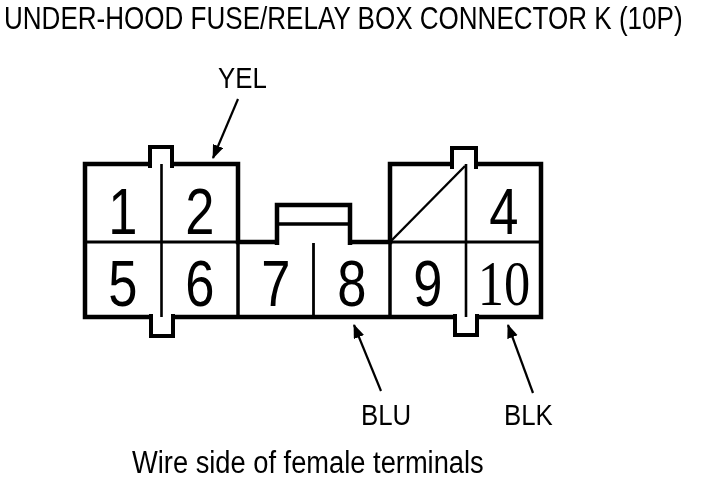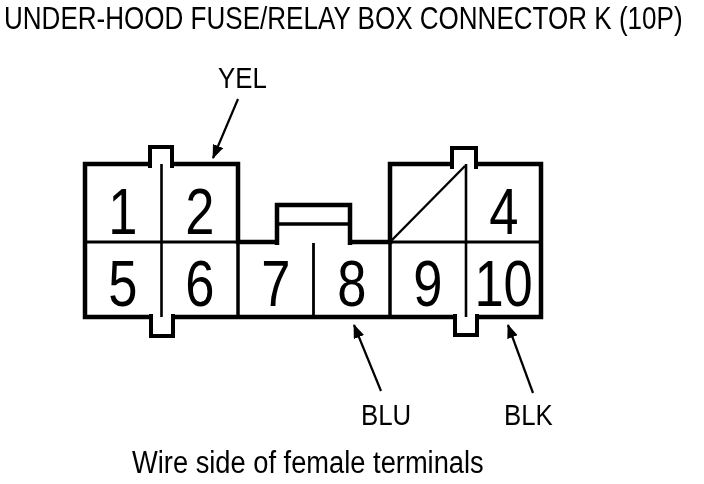--- a/index.html
+++ b/index.html
@@ -105,7 +105,7 @@
   <div class="abs pin-cell row-bot" style="left:390px;top:242px;width:76px;height:75px;">
       <span>9</span>
     </div>
-  <div class="abs pin-cell row-bot" style="left:466px;top:242px;width:75px;height:75px;">
+  <div class="abs pin-cell row-bot" style="left:466px;top:242px;width:75px;height:75px;font-family:Liberation Serif, serif;">
       <span>10</span>
     </div>
 

